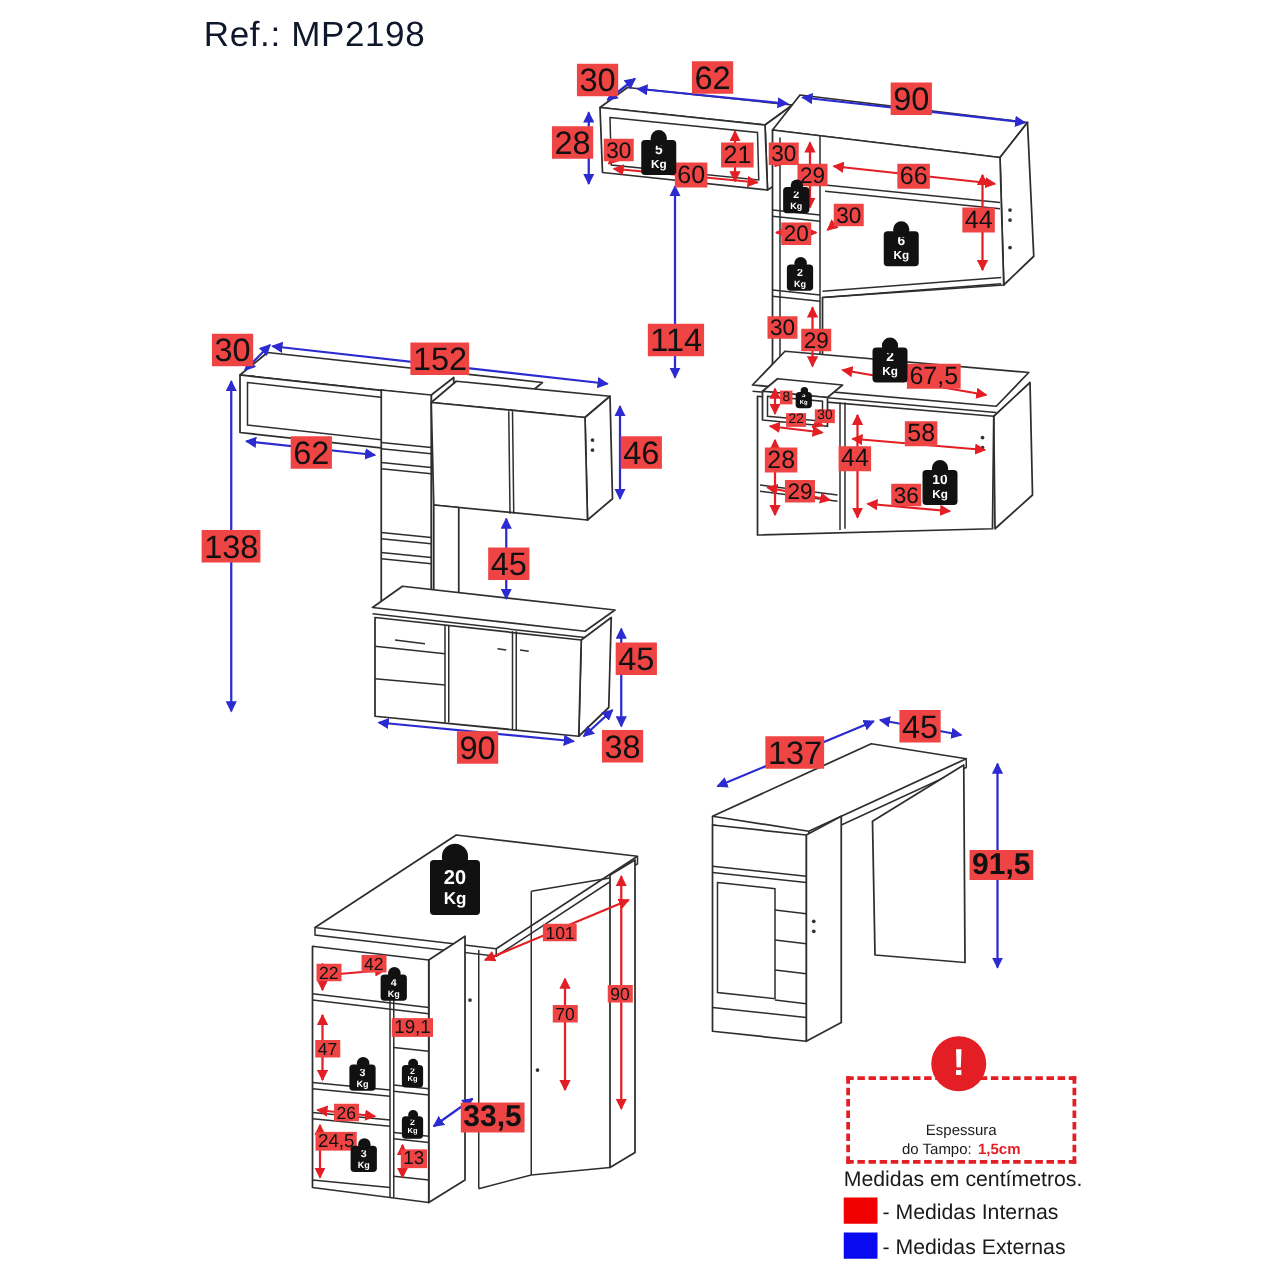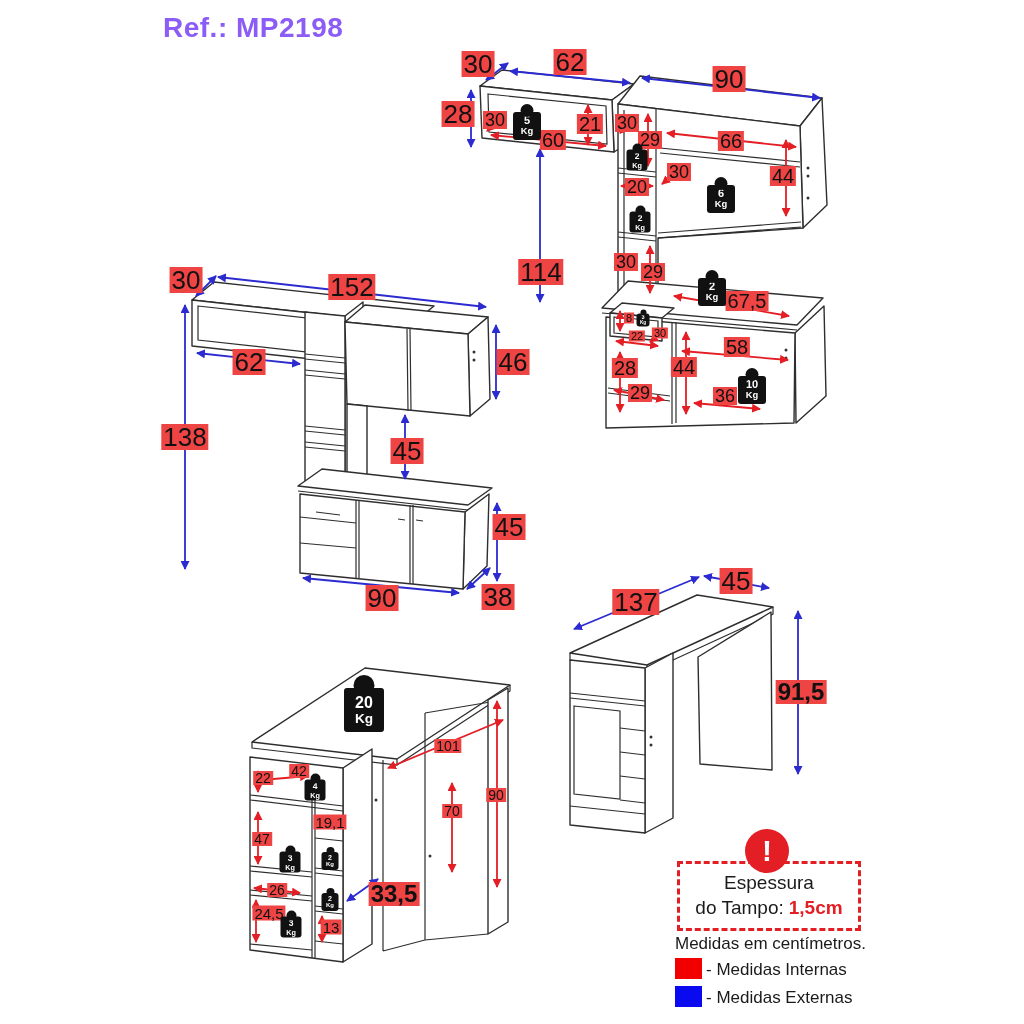--- a/index.html
+++ b/index.html
@@ -11,7 +11,7 @@
   .dr{stroke:#e31e24;stroke-width:1.8;fill:none;marker-start:url(#aR);marker-end:url(#aR);}
   .db{stroke:#2b2bd0;stroke-width:1.8;fill:none;marker-start:url(#aB);marker-end:url(#aB);}
   .dot{fill:#333;}
-  .title{position:absolute;left:163px;top:12px;font-size:28px;letter-spacing:.5px;color:#8b5cf6;font-weight:bold;}
+  .title{position:absolute;left:163px;top:12px;font-size:28px;letter-spacing:.5px;color:#0f172a;}
   .lbl{position:absolute;transform:translate(-50%,-50%);line-height:1;white-space:nowrap;
        background:#ef4444;padding:0 2px;color:#111;}
   .s26{font-size:26px;} .s24{font-size:24px;font-weight:bold;} .s20{font-size:20px;} .s18{font-size:18px;}

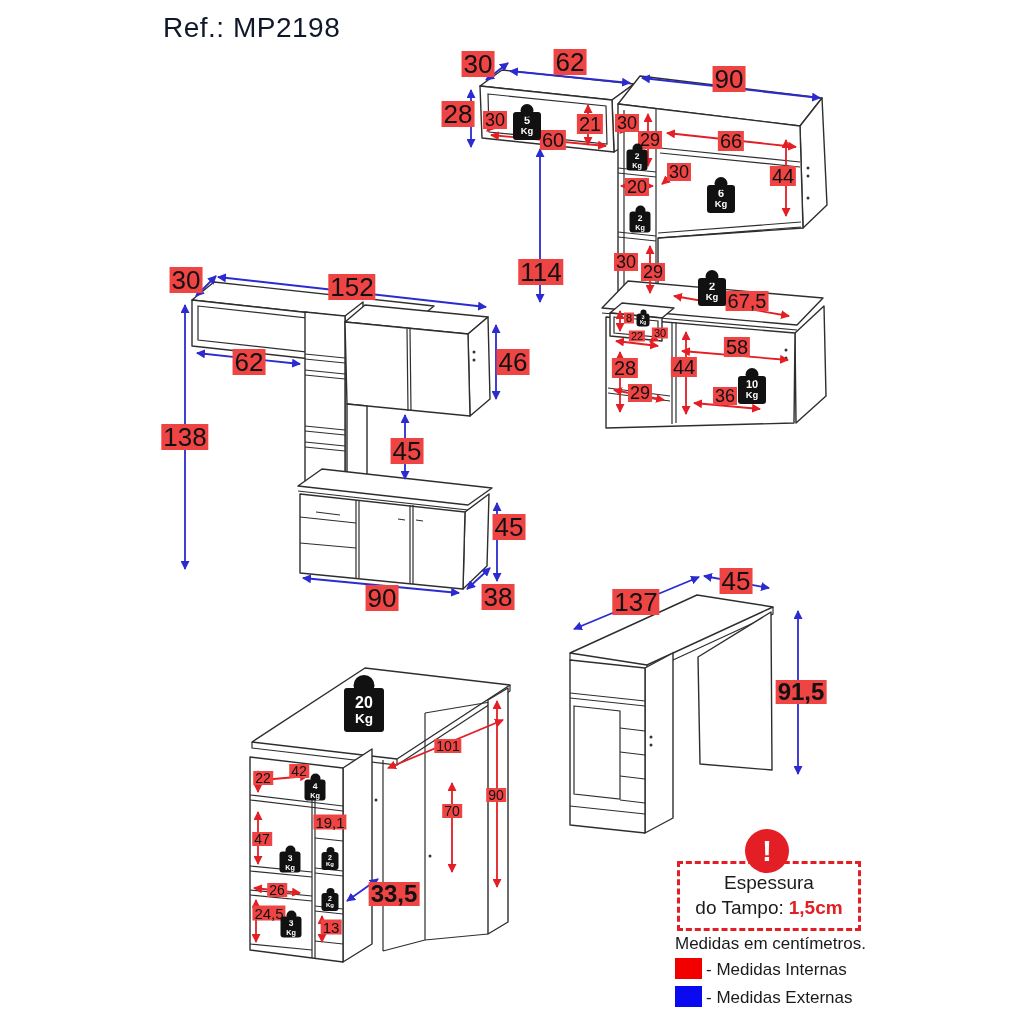--- a/index.html
+++ b/index.html
@@ -27,7 +27,7 @@
   .k-sm{width:13px;height:13px;font-size:5.5px;} .k-sm::before{width:6px;height:6px;top:-4px;}
   .ku{font-size:.85em;}
   #warnbox{position:absolute;left:677px;top:861px;width:178px;height:64px;border:3px dashed #e31e24;
-           display:flex;flex-direction:column;align-items:center;justify-content:center;font-size:19px;line-height:1.3;}
+           display:flex;flex-direction:column;align-items:center;justify-content:flex-end;font-size:12px;line-height:1.3;}
   #warnicon{position:absolute;left:745px;top:829px;width:44px;height:44px;border-radius:50%;background:#e31e24;
             box-shadow:0 0 0 4px #fff;color:#fff;font-weight:bold;font-size:30px;display:flex;
             align-items:center;justify-content:center;}

